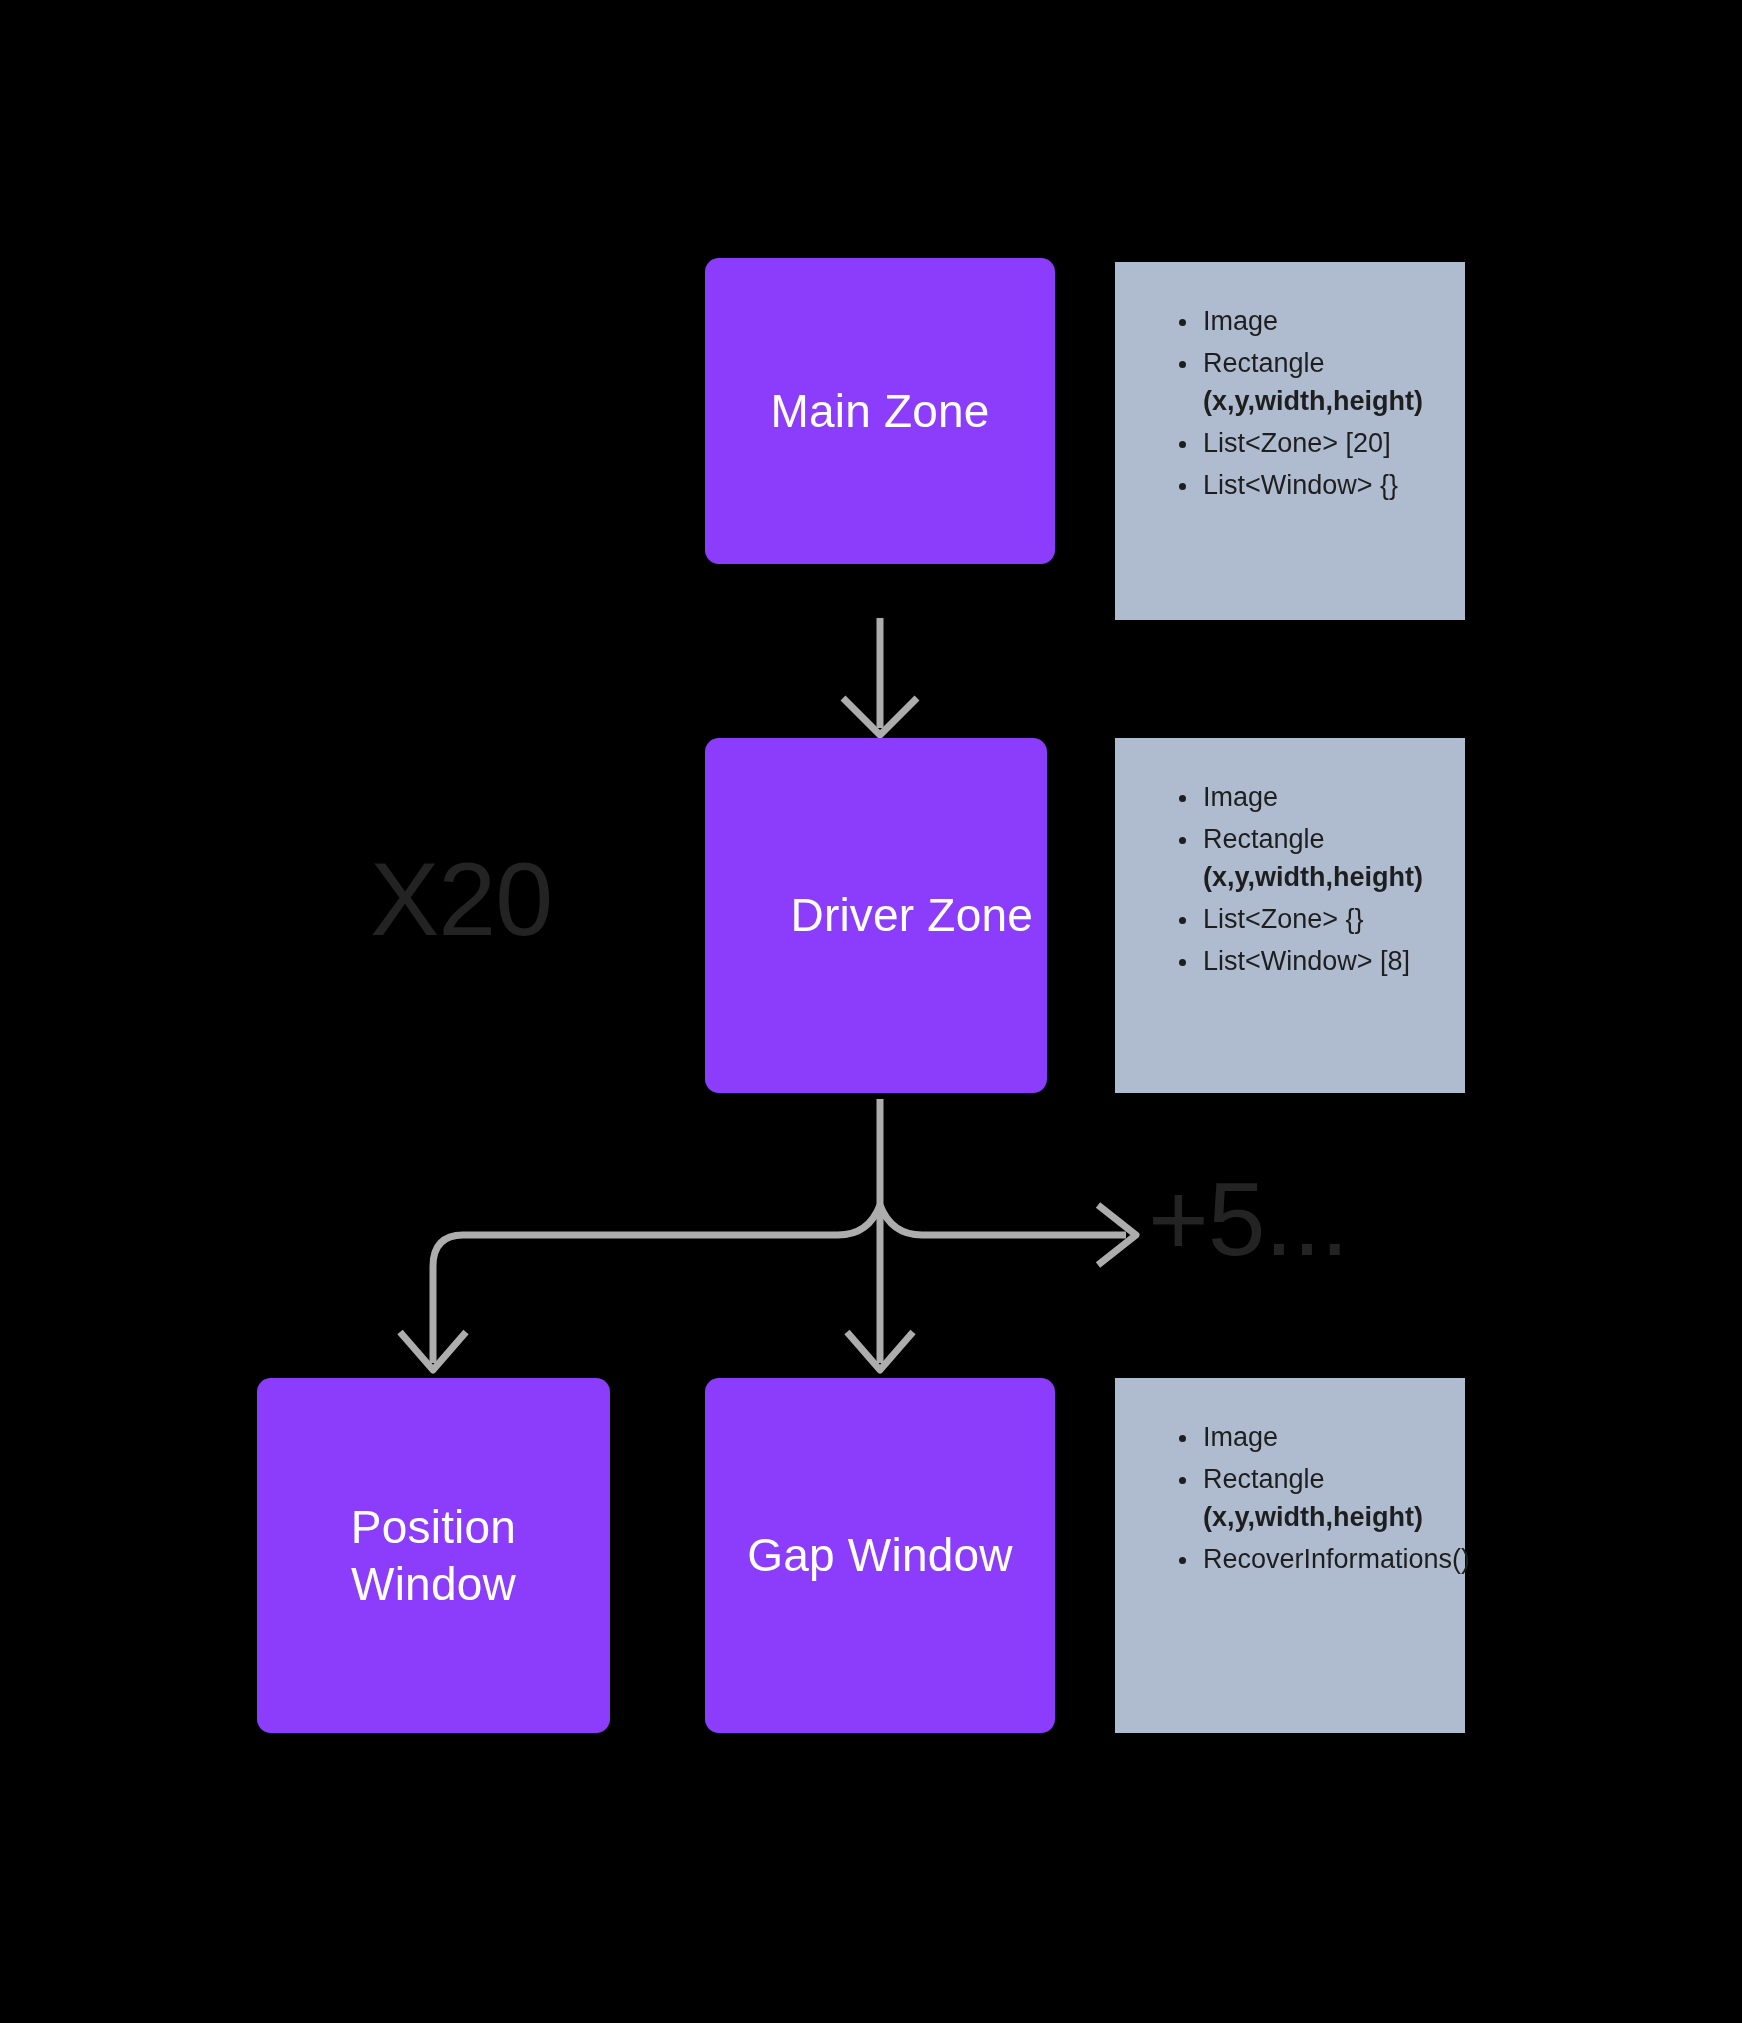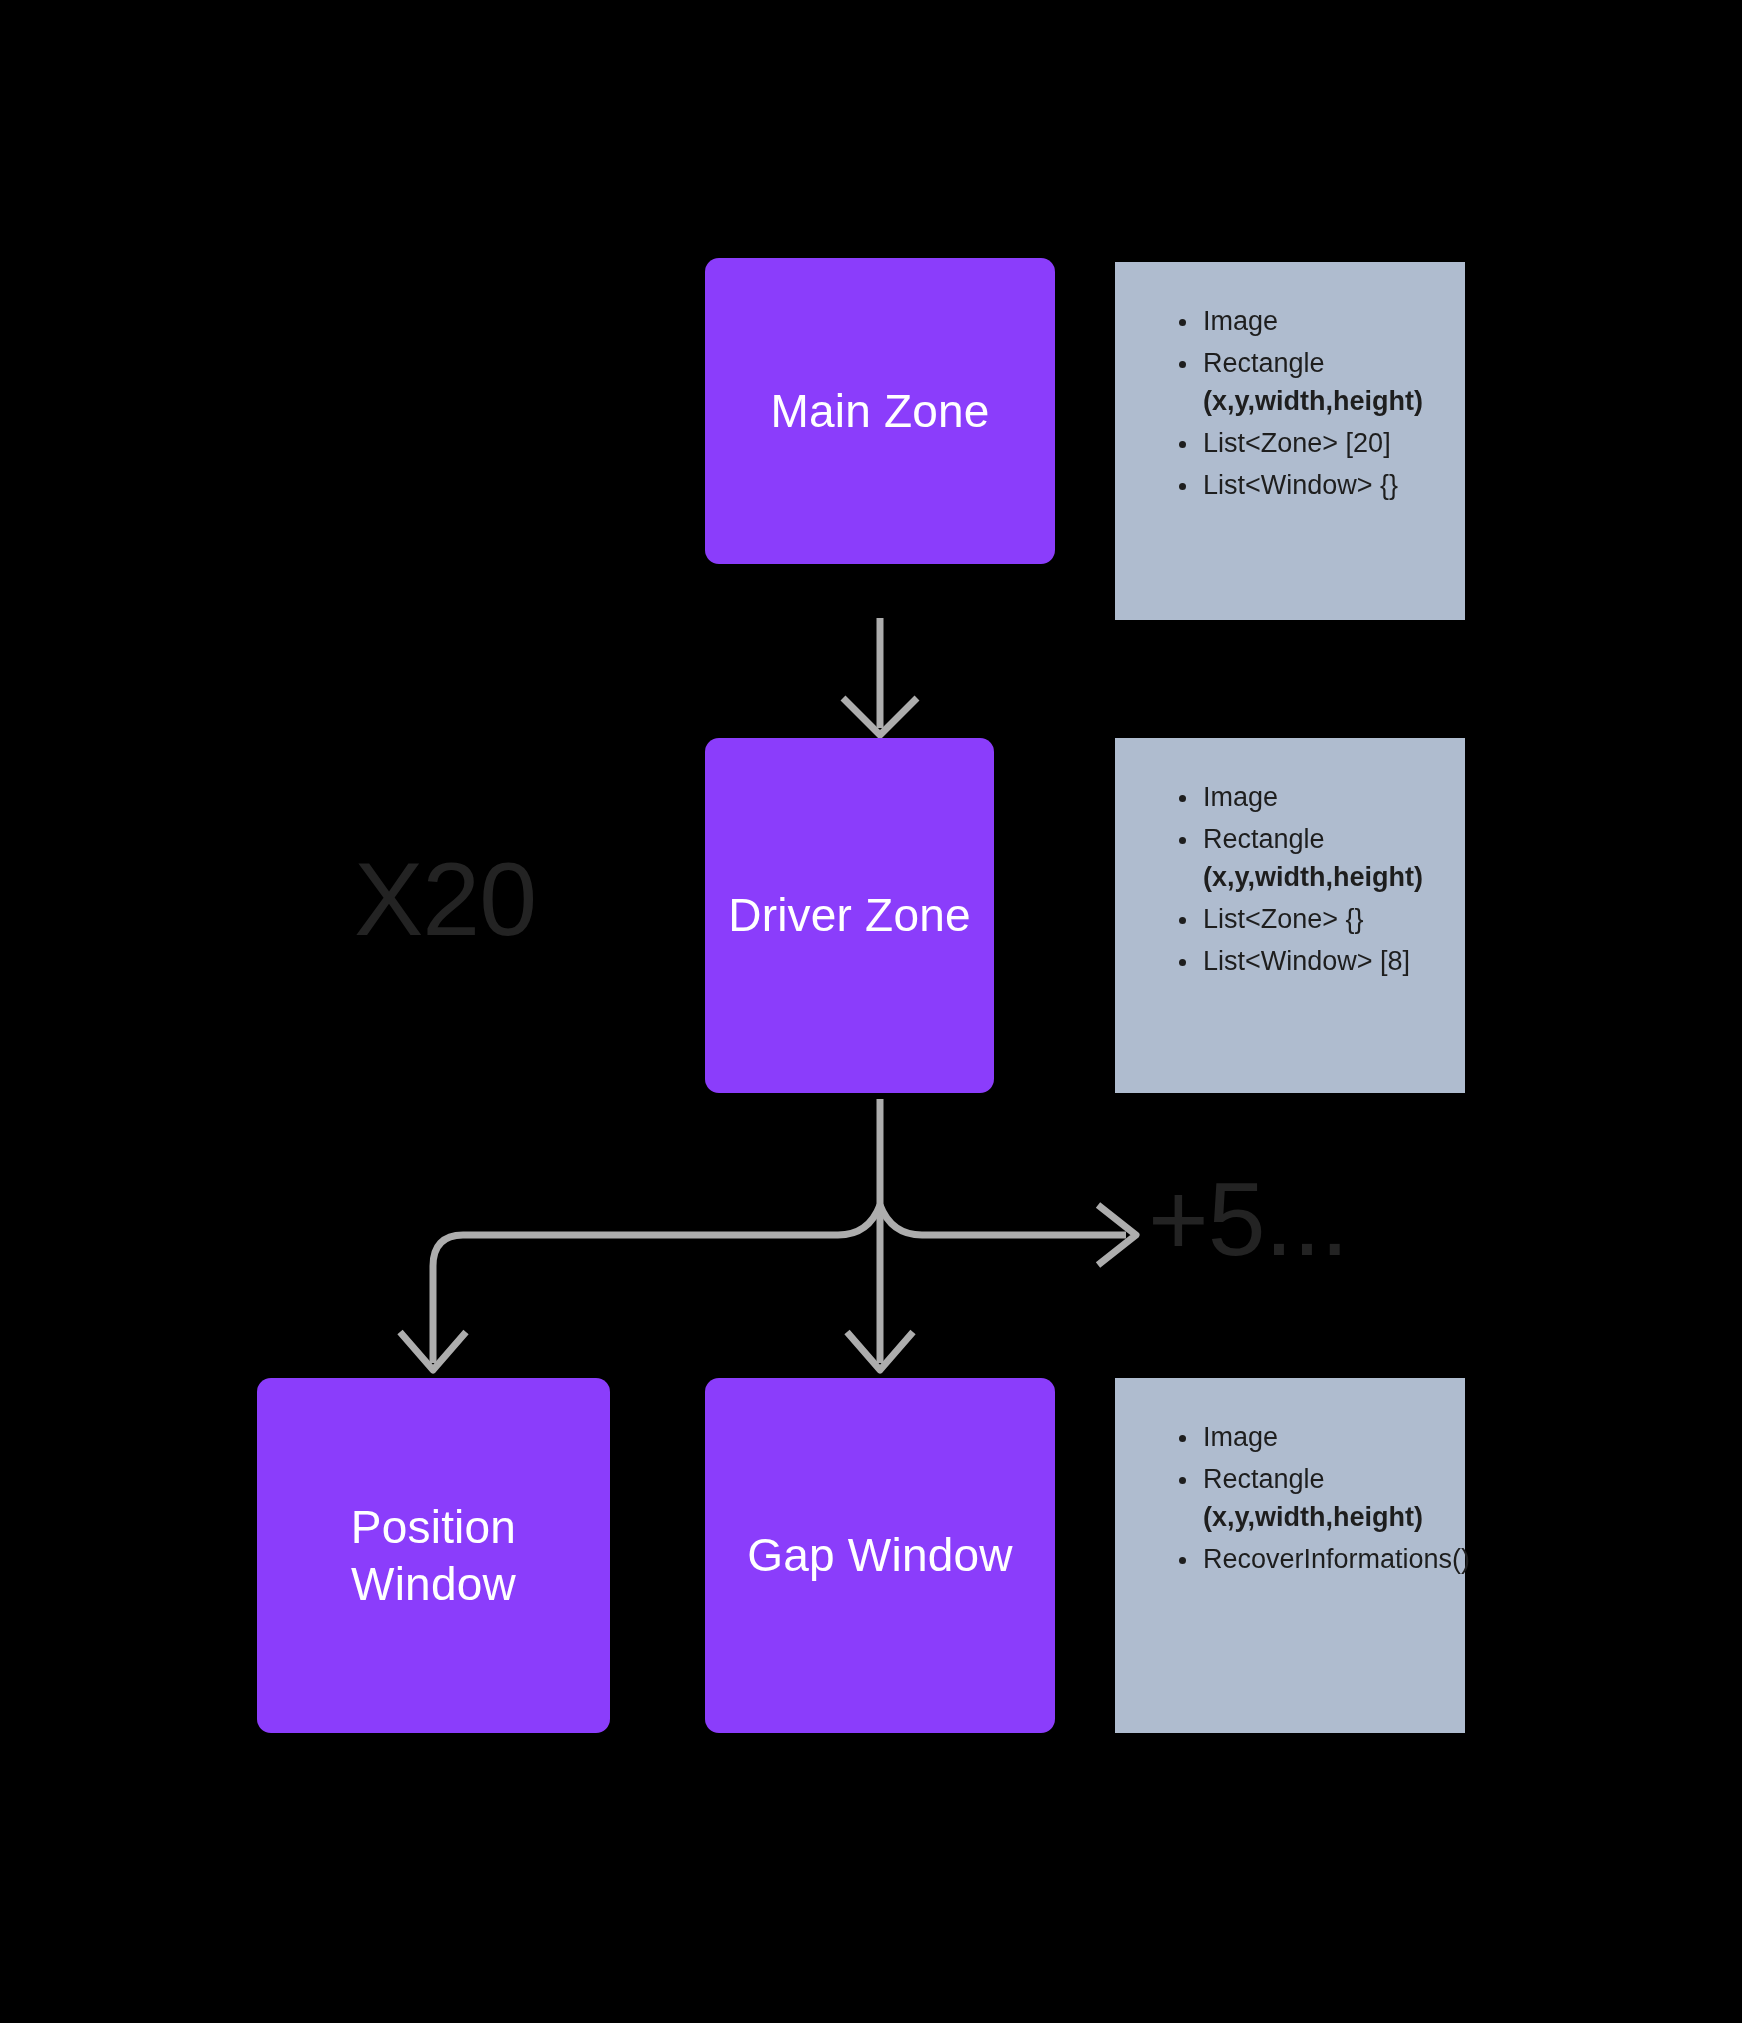--- a/index.html
+++ b/index.html
@@ -136,7 +136,7 @@
     letter-spacing: -1px;
     white-space: nowrap;
   }
-  #annotation-x20   { left: 354px;  top: 840px;  }
+  #annotation-x20   { left: 370px;  top: 840px;  }
   #annotation-plus5 { left: 1148px; top: 1160px; }
 </style>
 </head>

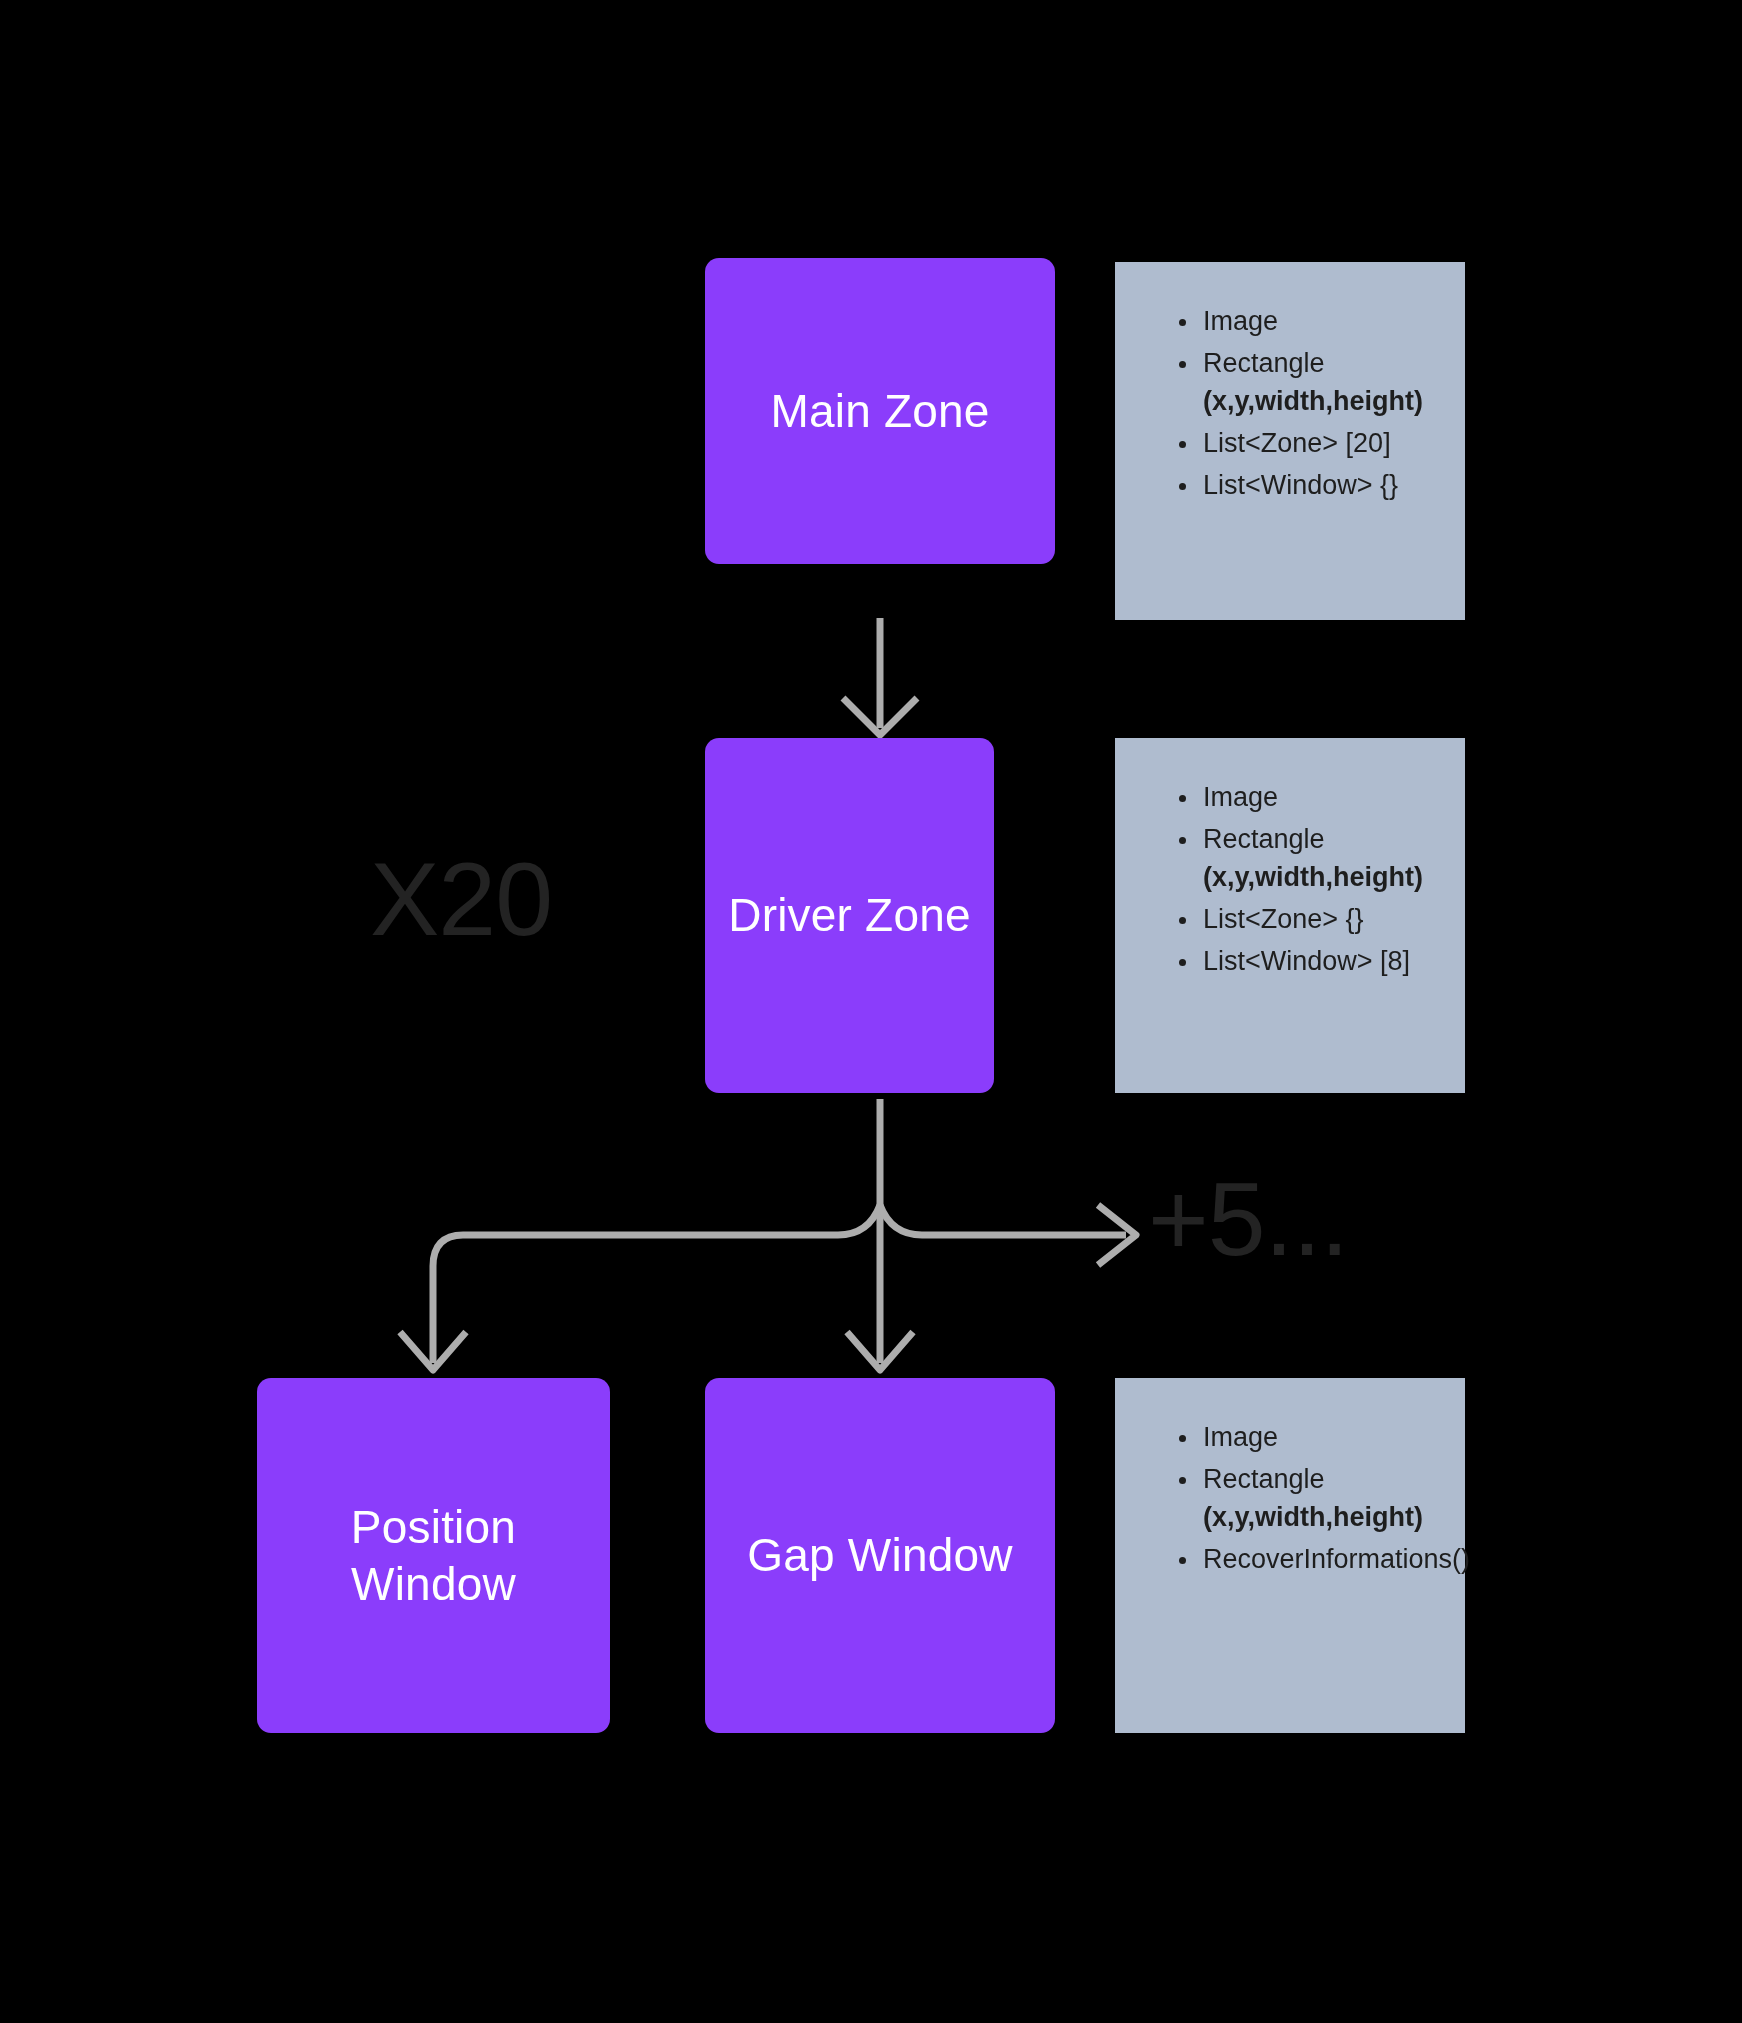--- a/index.html
+++ b/index.html
@@ -53,7 +53,7 @@
   }
 
   #node-main-zone   { left: 705px;  top: 258px;  width: 350px; height: 306px; }
-  #node-driver-zone { left: 705px;  top: 738px;  width: 289px; height: 355px; }
+  #node-driver-zone { left: 705px;  top: 738px;  width: 342px; height: 355px; justify-content: flex-end; }
   #node-position-window { left: 257px; top: 1378px; width: 353px; height: 355px; }
   #node-gap-window  { left: 705px;  top: 1378px; width: 350px; height: 355px; }
 

